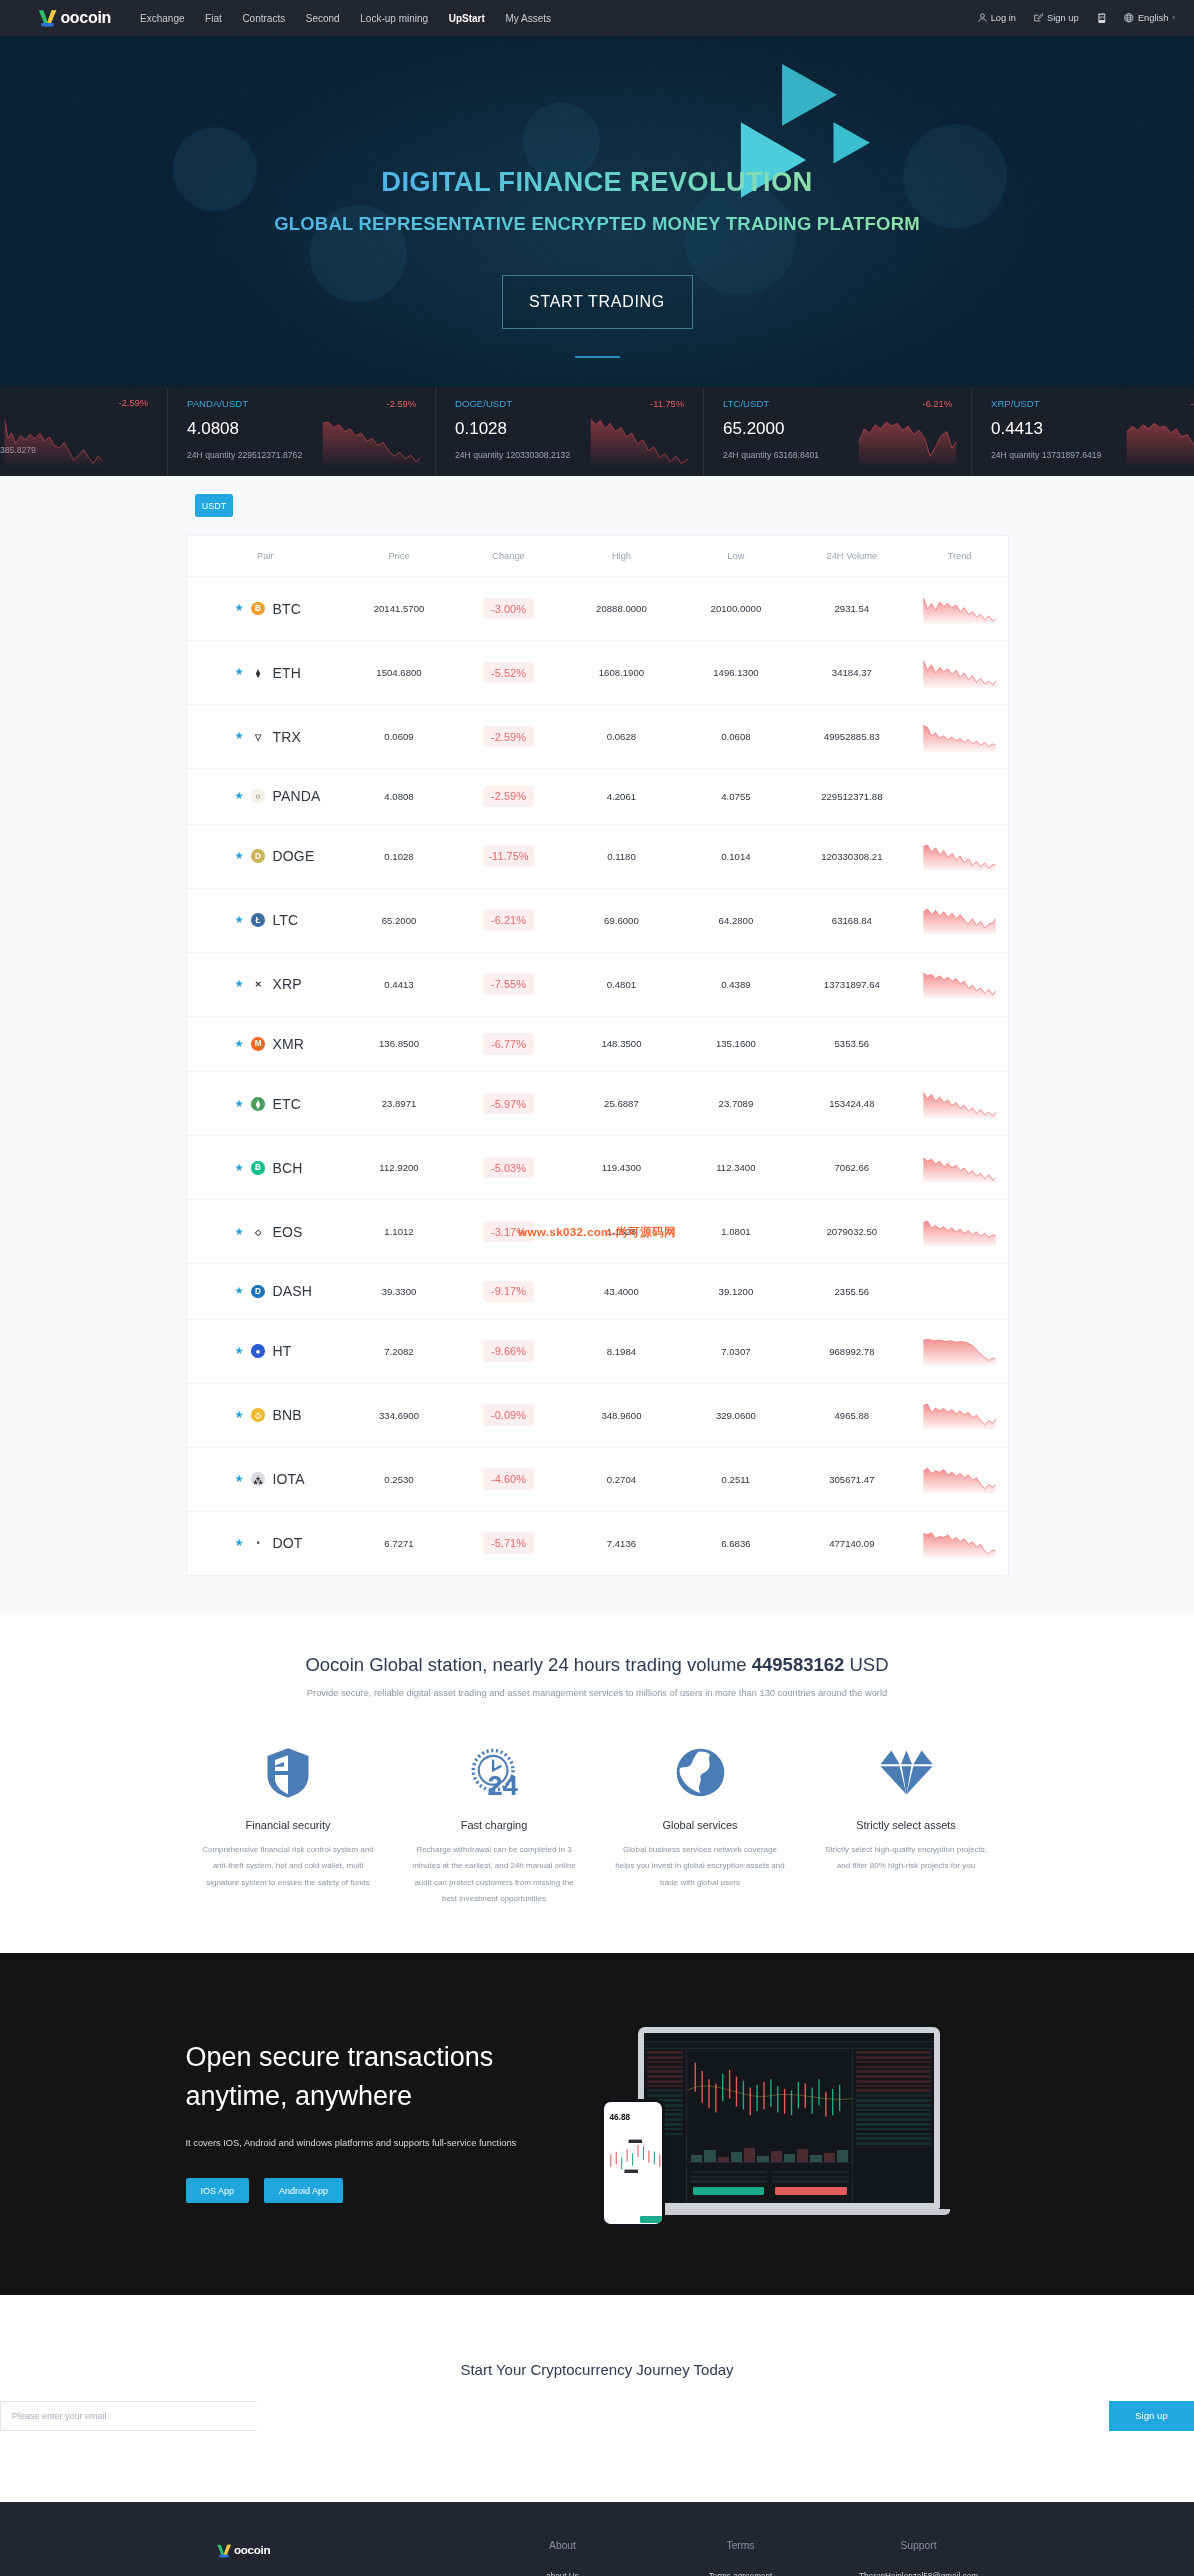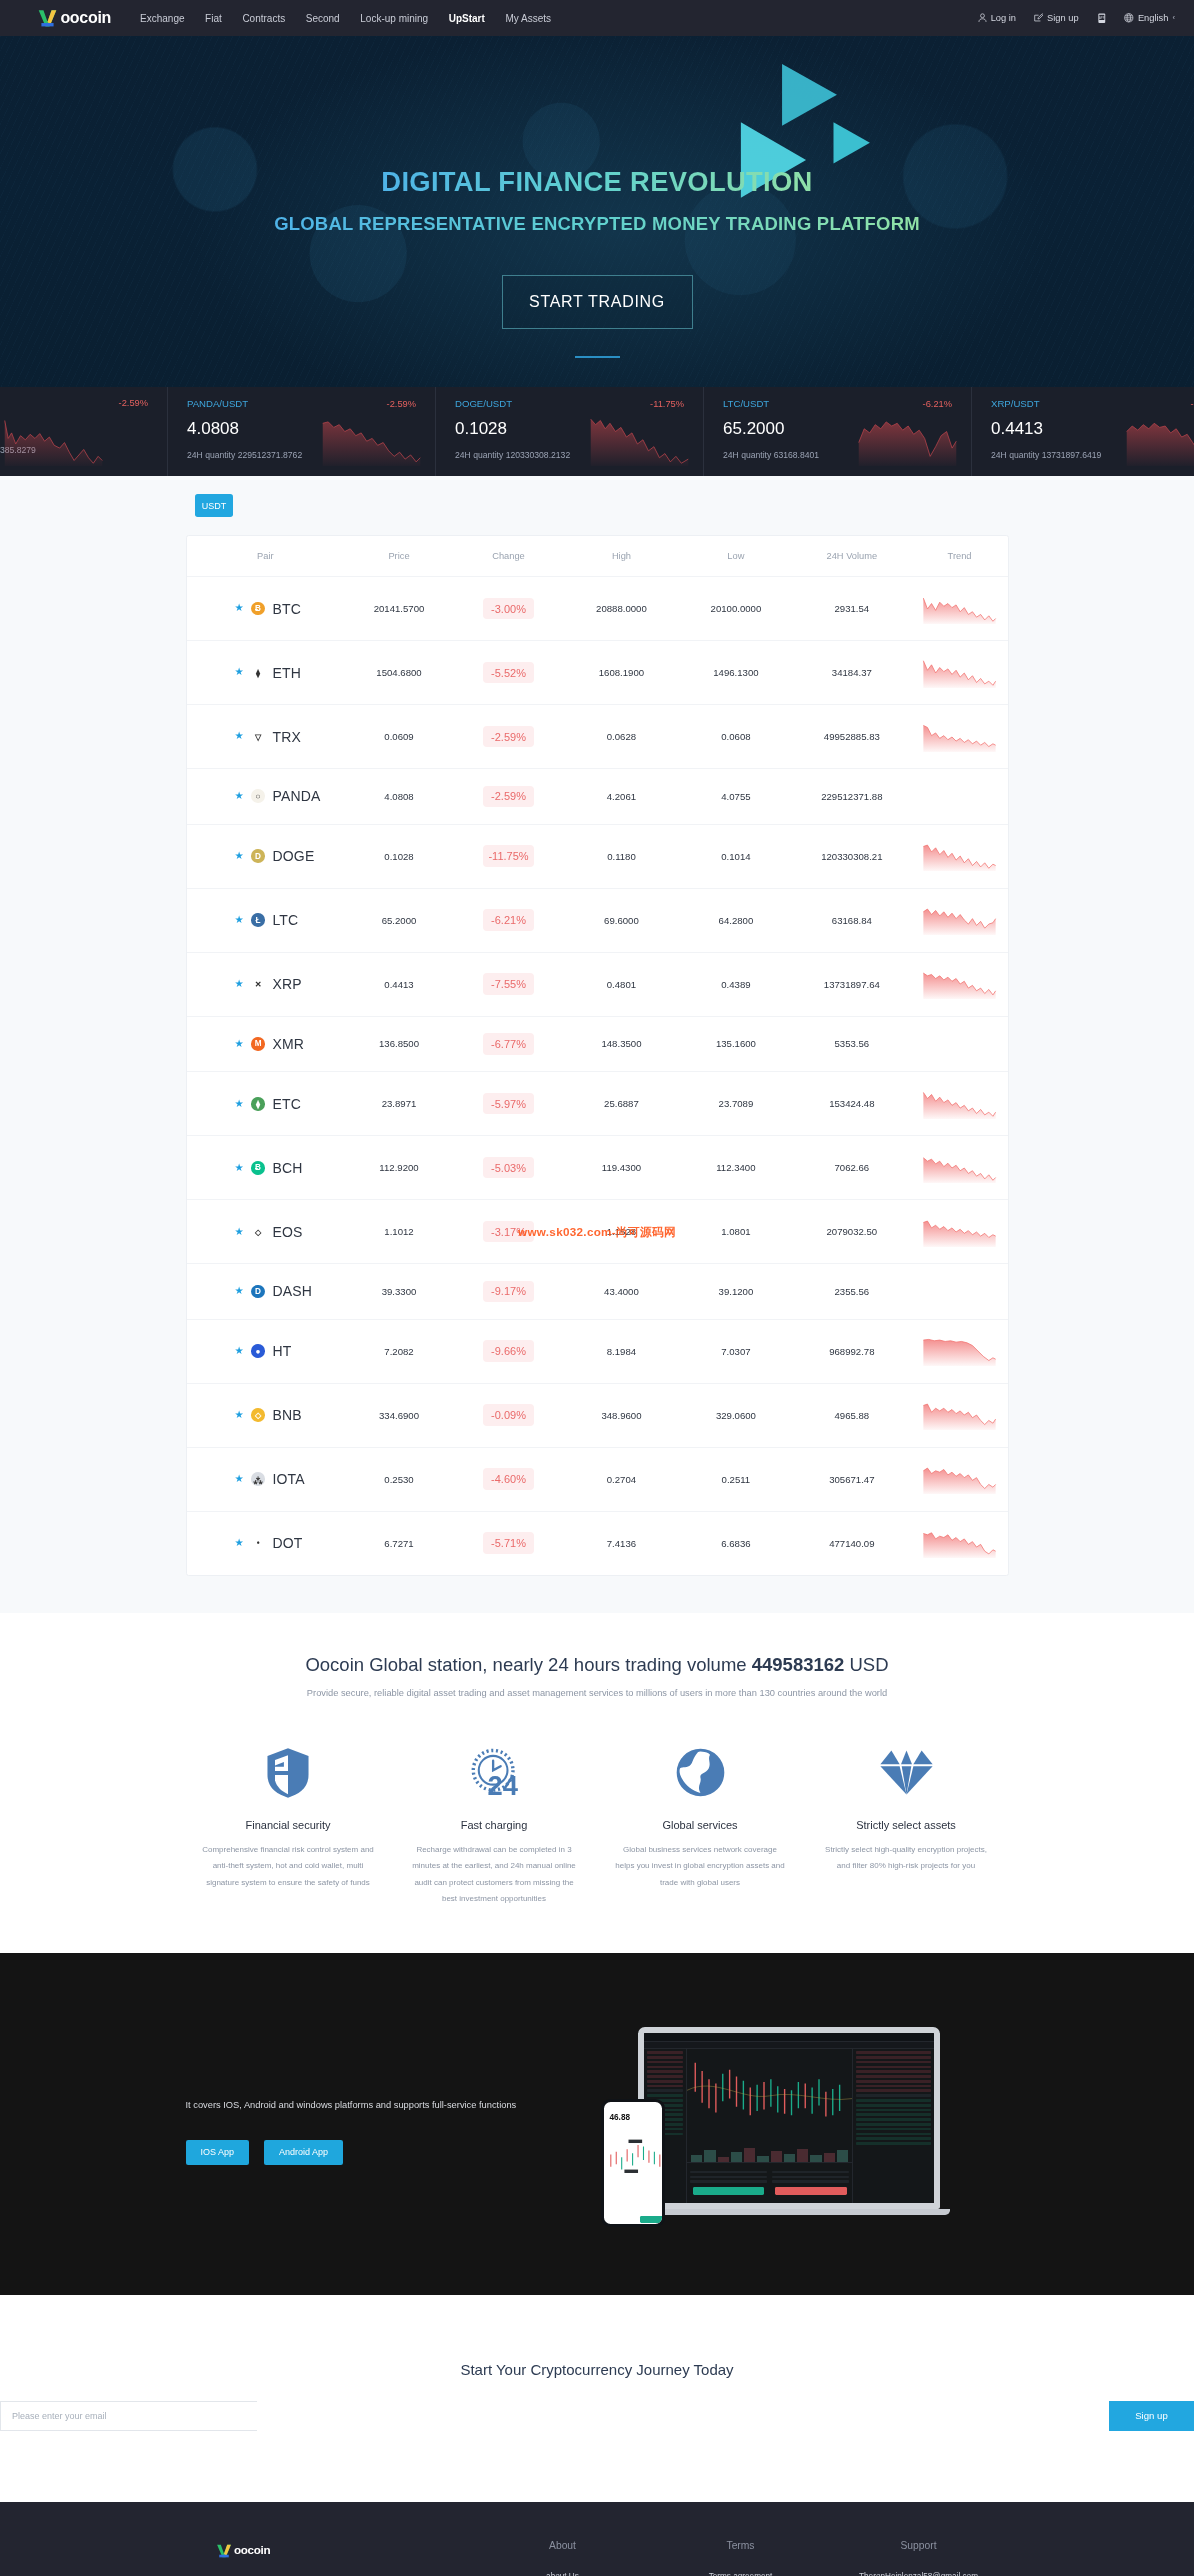--- a/index.html
+++ b/index.html
@@ -901,6 +901,10 @@
 <div class="appsec">
   <div class="appsec-inner">
     <div class="appsec-left">
+      <h2>
+        <span>Open secure transactions</span><br>
+        <span>anytime, anywhere</span>
+      </h2>
       <p>It covers IOS, Android and windows platforms and supports full-service functions</p>
       <div class="appbtns">
         <div class="appbtn">IOS App</div>

